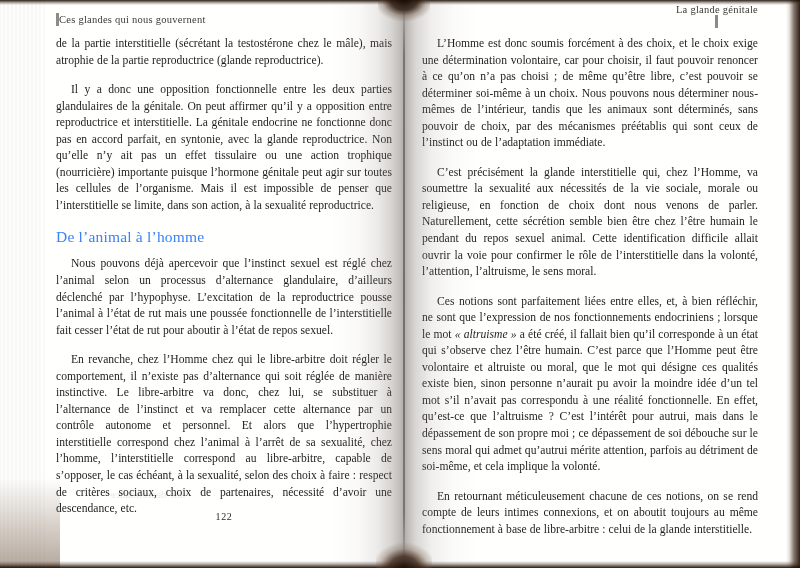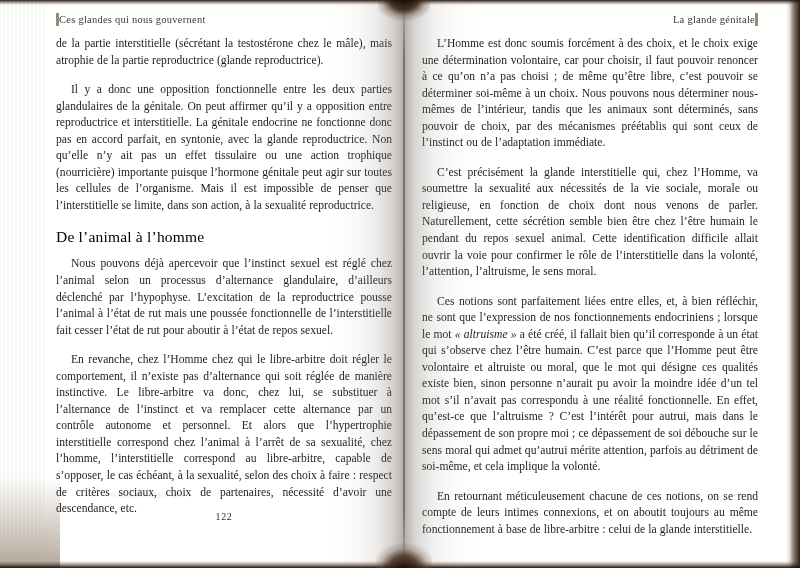--- a/index.html
+++ b/index.html
@@ -190,7 +190,7 @@
     white-space: nowrap;
   }
   #page-left  .running-head { left: 0; }
-  #page-right .running-head { right: 0; }
+  #page-right .running-head { right: 0; flex-direction: column; justify-content: flex-end; }
 
   .head-rule {
     display: inline-block;

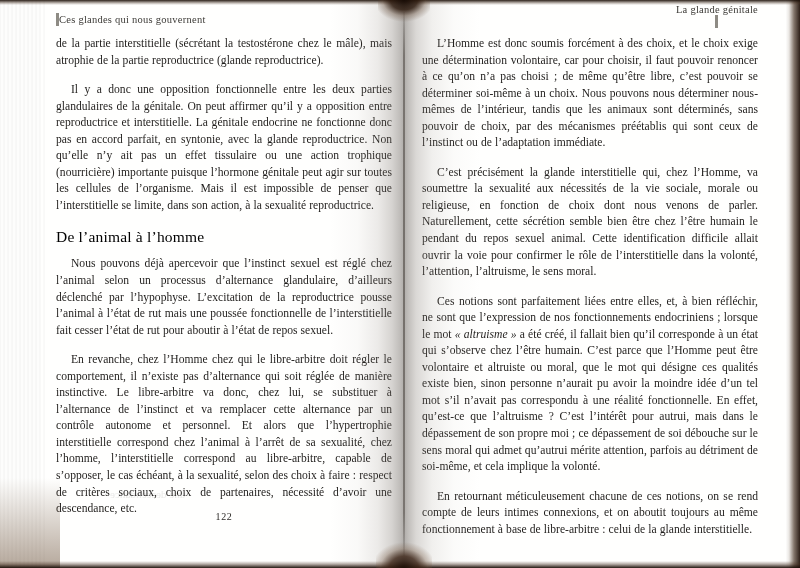--- a/index.html
+++ b/index.html
@@ -224,7 +224,7 @@
     font-size: 15.5px;
     font-weight: normal;
     line-height: 19px;
-    color: #000000;
+    color: #3b82f6;
     letter-spacing: .2px;
   }
 

